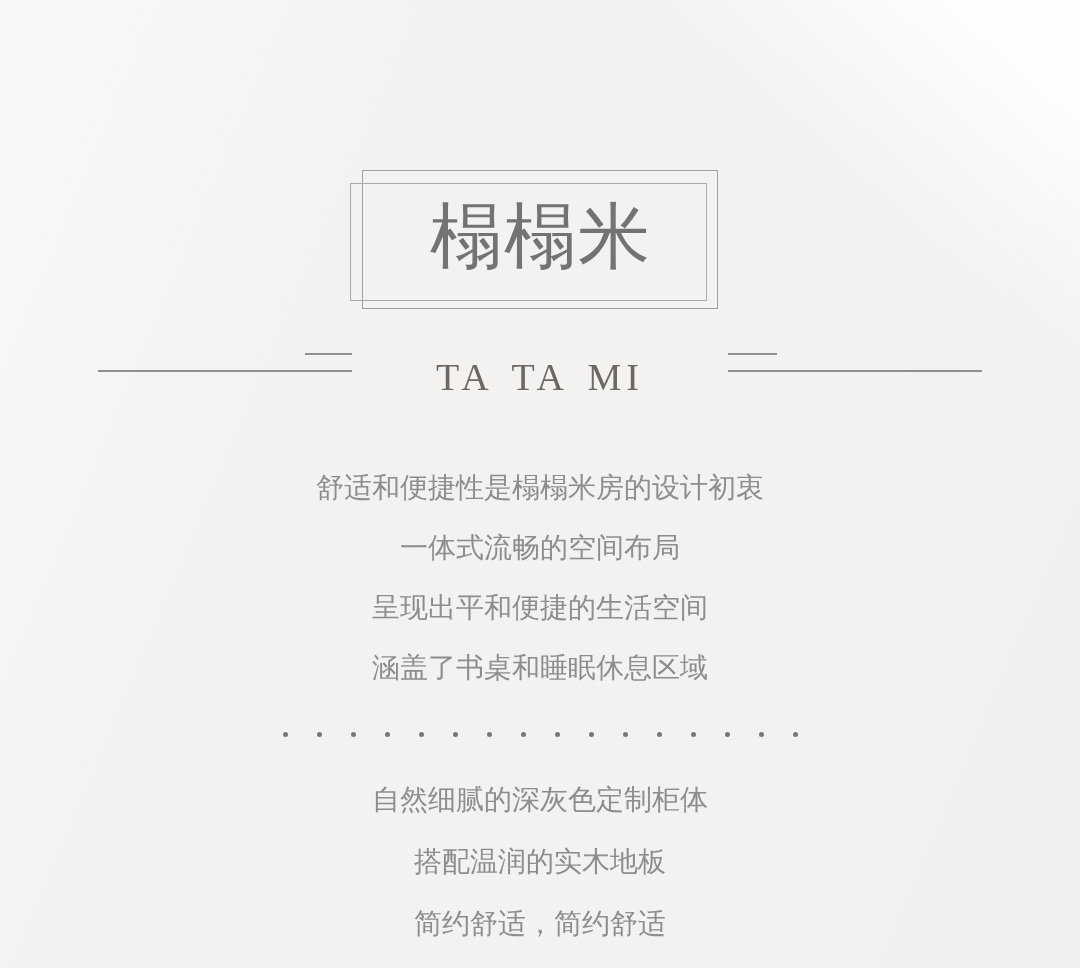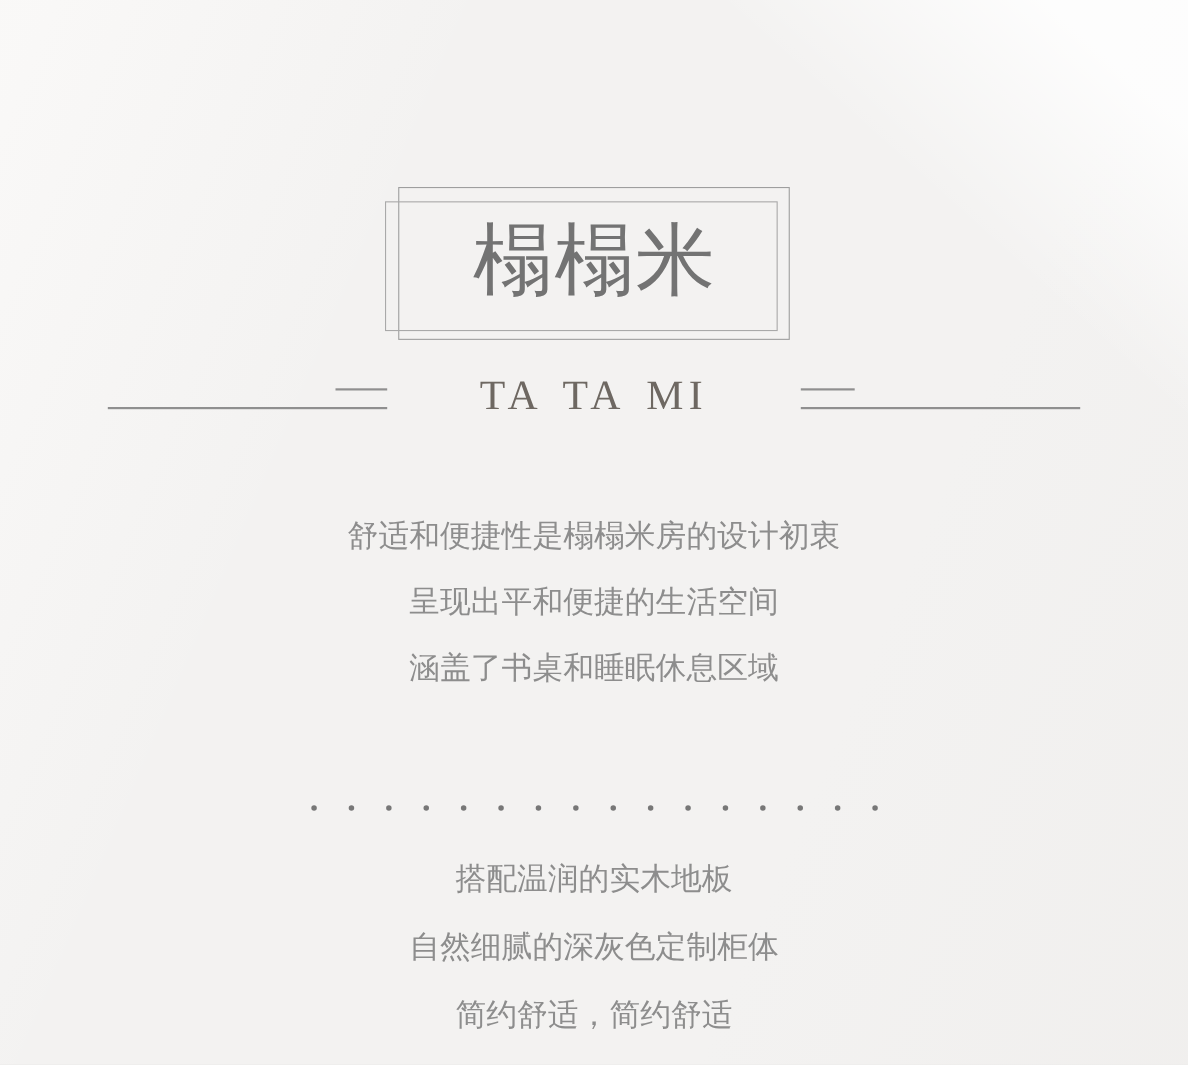--- a/index.html
+++ b/index.html
@@ -39,7 +39,7 @@
   
   .subtitle-band{position:absolute;left:0;top:335px;width:1080px;height:50px;}
   .subtitle-text{
-    position:absolute;left:0;right:0;top:0;
+    position:absolute;left:0;right:0;top:17px;
     text-align:center;line-height:50px;
     font-size:38px;letter-spacing:5px;word-spacing:6px;
     color:#6e6862;

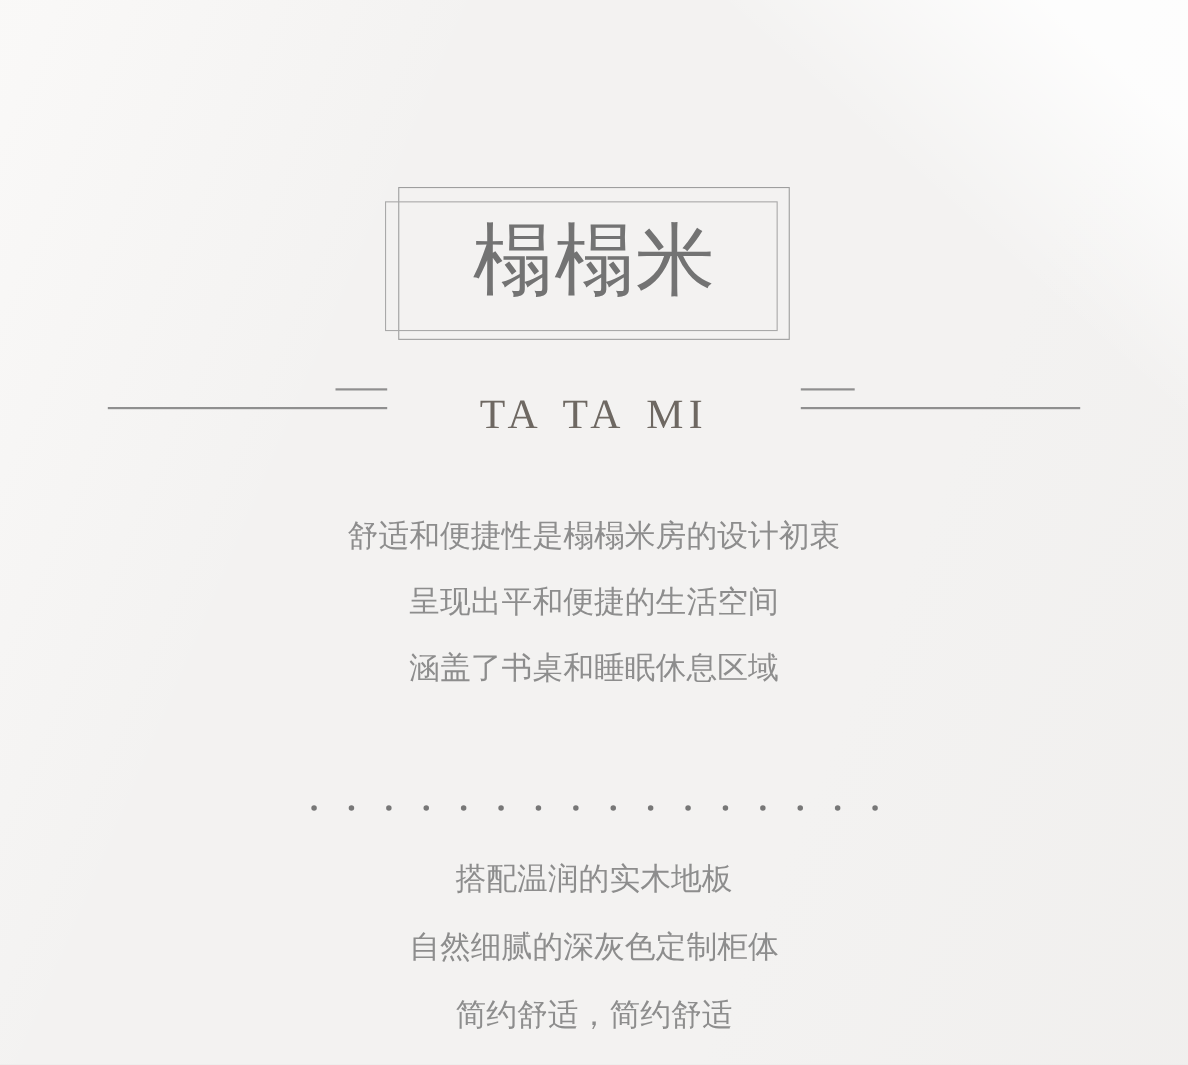--- a/index.html
+++ b/index.html
@@ -91,6 +91,7 @@
 
   <div class="para para-intro">
     <div>舒适和便捷性是榻榻米房的设计初衷</div>
+    <div>一体式流畅的空间布局</div>
     <div>呈现出平和便捷的生活空间</div>
     <div>涵盖了书桌和睡眠休息区域</div>
   </div>

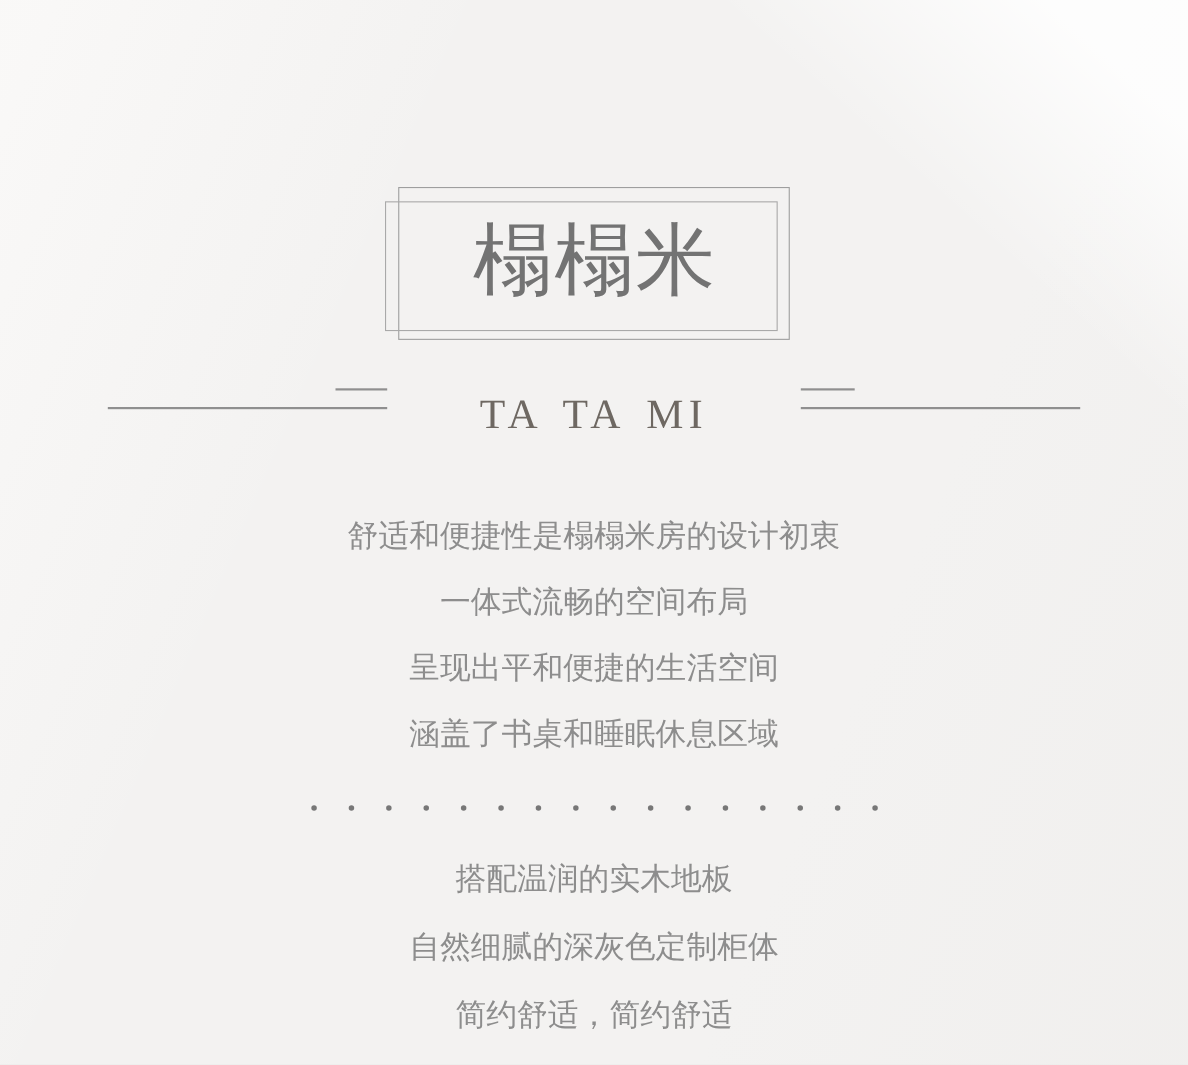--- a/index.html
+++ b/index.html
@@ -116,8 +116,8 @@
     </div>
 
   <div class="para para-details">
+    <div>自然细腻的深灰色定制柜体</div>
     <div>搭配温润的实木地板</div>
-    <div>自然细腻的深灰色定制柜体</div>
     <div>简约舒适，简约舒适</div>
   </div>
 </div>

